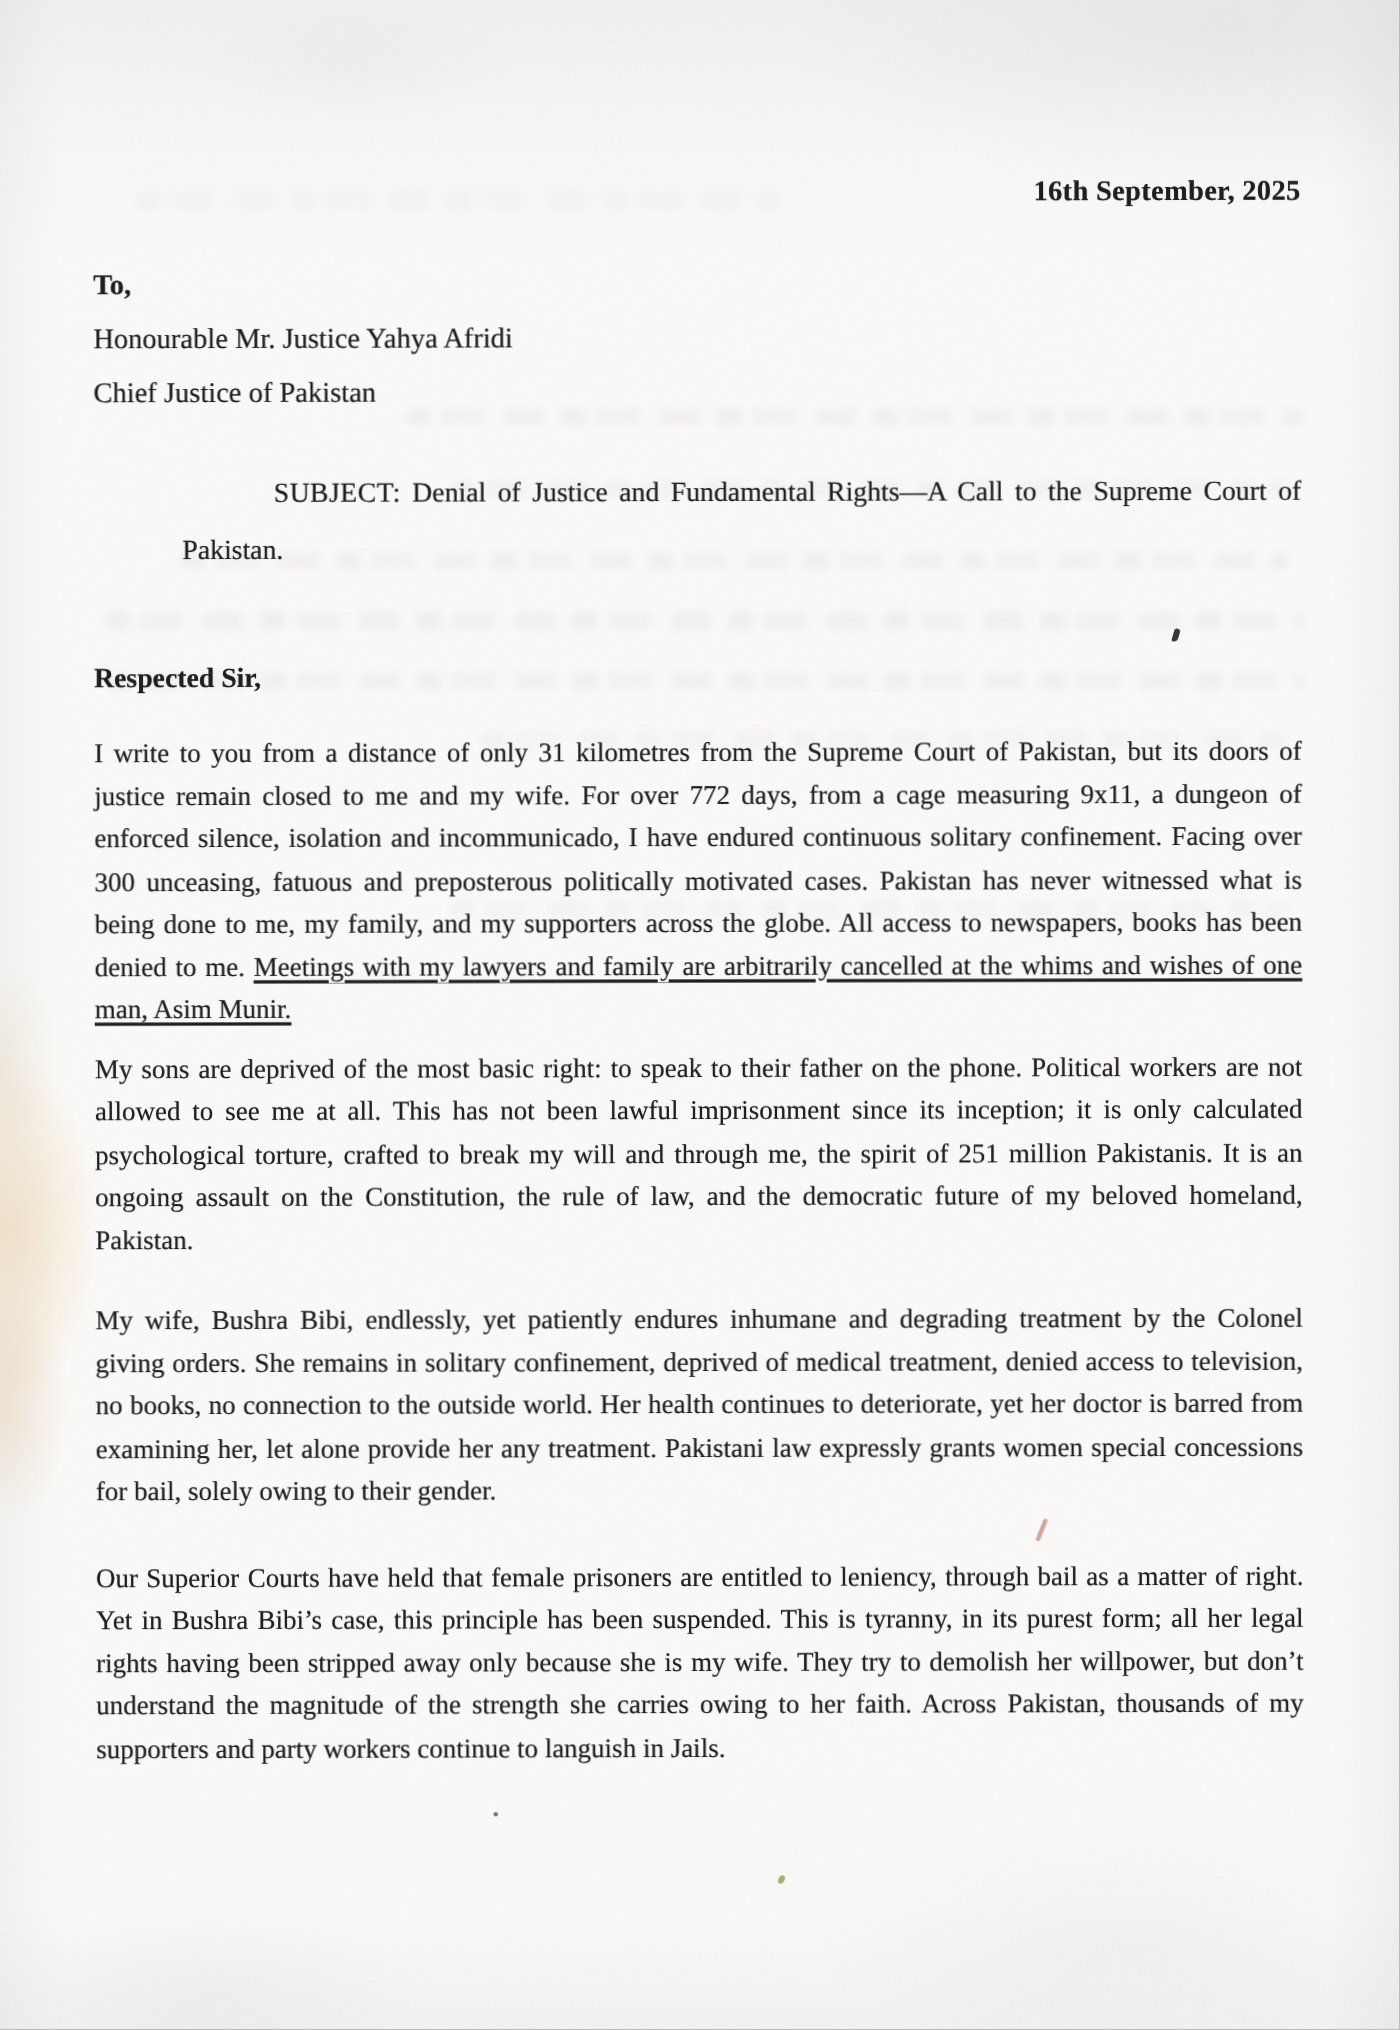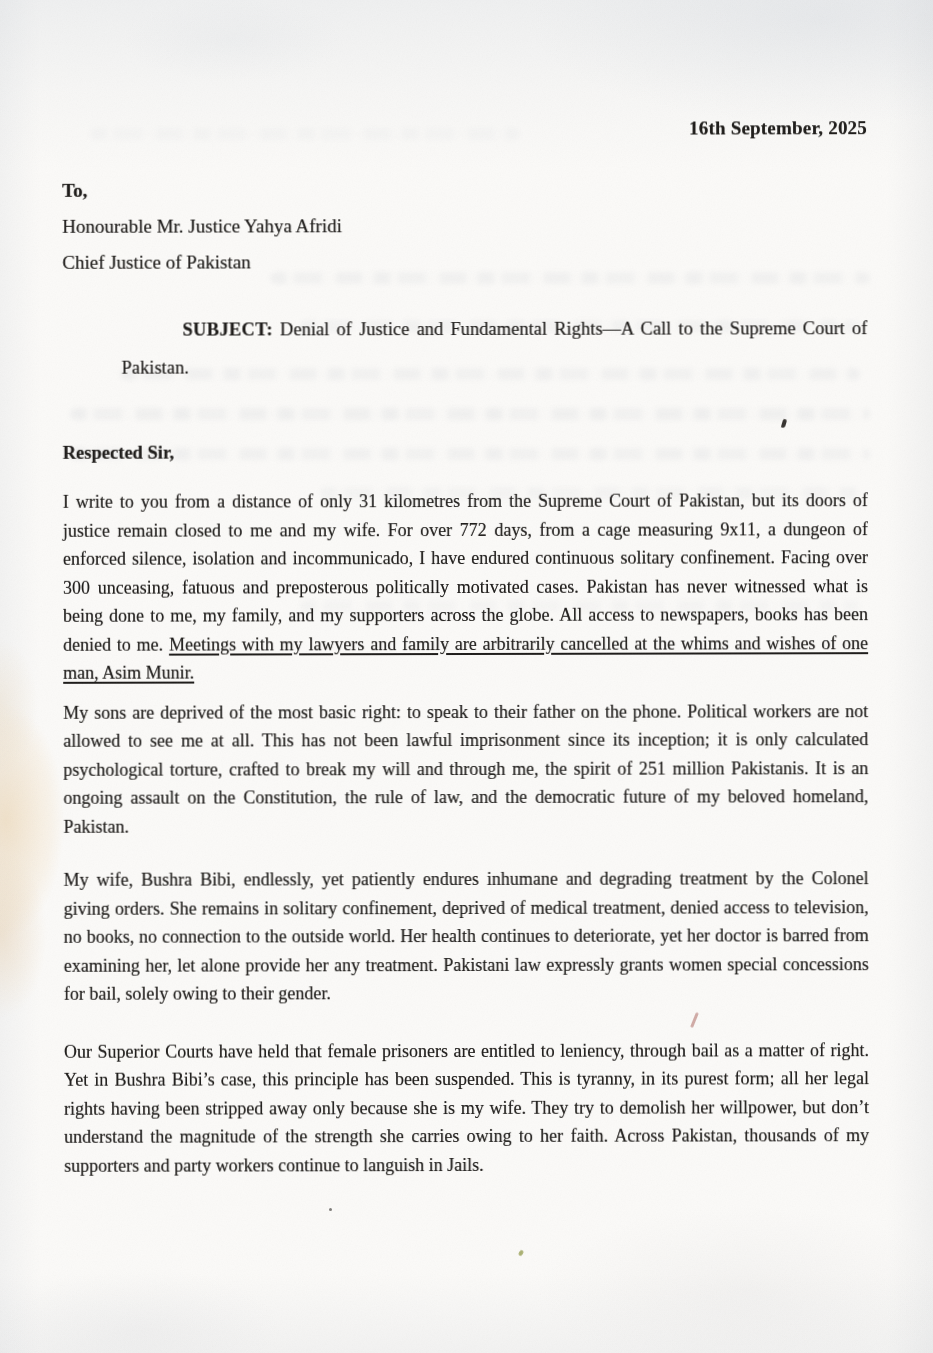--- a/index.html
+++ b/index.html
@@ -83,7 +83,7 @@
     line-height: 38px;
     text-align: justify;
   }
-  .subject .label { font-weight: bold; letter-spacing: 0.3px; }
+  .subject .label { font-weight: normal; letter-spacing: 0.3px; }
   .greeting { margin-top: 52px; font-size: 18.5px; line-height: 28px; font-weight: bold; }
   .para {
     margin: 0;

